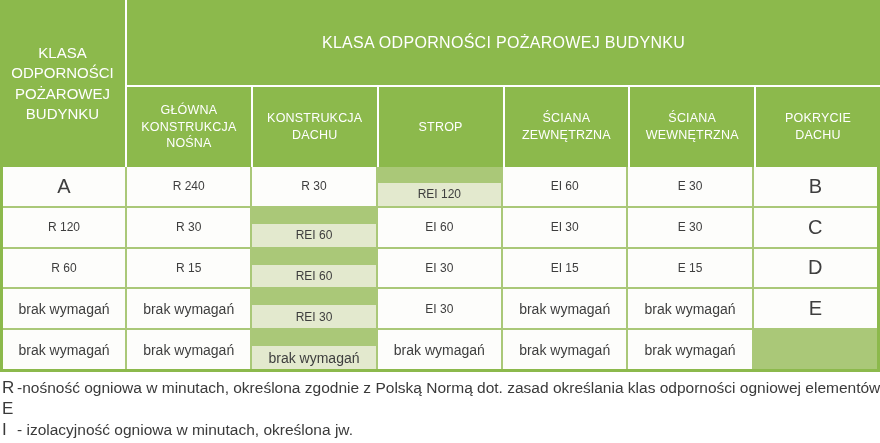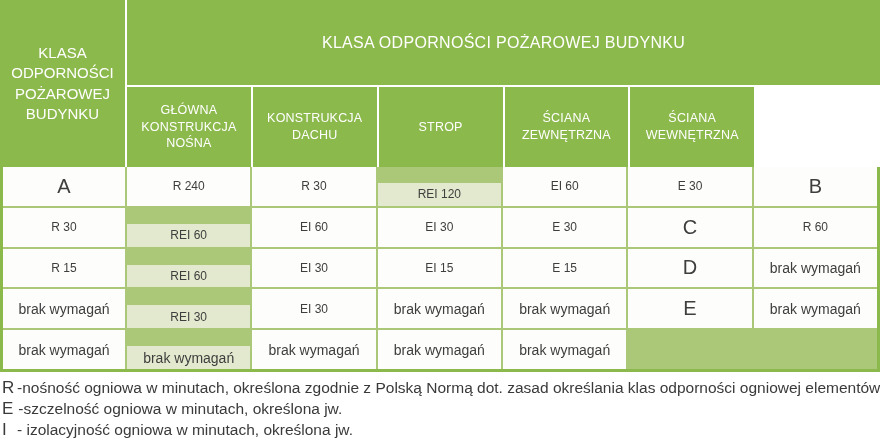--- a/index.html
+++ b/index.html
@@ -118,6 +118,7 @@
       <div class="hcell colhead">STROP</div>
       <div class="hcell colhead">ŚCIANA ZEWNĘTRZNA</div>
       <div class="hcell colhead">ŚCIANA WEWNĘTRZNA</div>
+      <div class="hcell colhead">POKRYCIE DACHU</div>
     </div>
 
     <div class="data-grid">

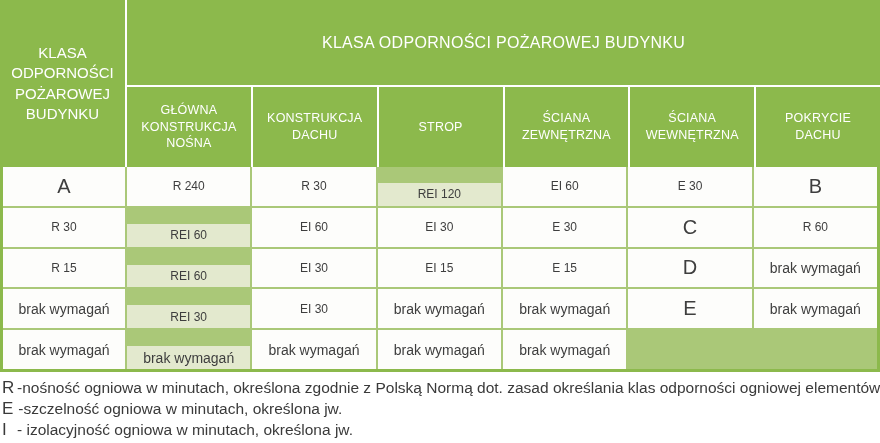--- a/index.html
+++ b/index.html
@@ -131,6 +131,7 @@
       <div class="dcell val">E 30</div>
 
       <div class="dcell klass">B</div>
+      <div class="dcell val">R 120</div>
       <div class="dcell val">R 30</div>
       <div class="dcell val strop">REI 60</div>
       <div class="dcell val">EI 60</div>

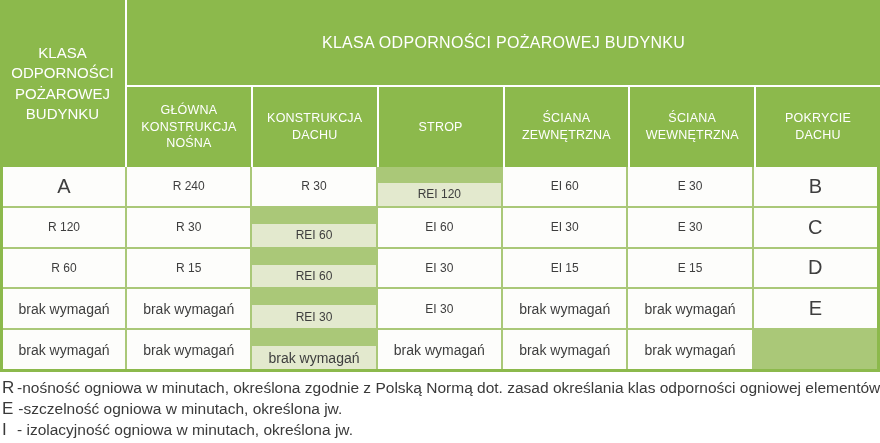--- a/index.html
+++ b/index.html
@@ -172,7 +172,6 @@
     </div>
     <div class="legend-line">
       <span class="legend-symbol">E</span>
-      <span>-szczelność ogniowa w minutach, określona jw.</span>
     </div>
     <div class="legend-line">
       <span class="legend-symbol">I</span>

